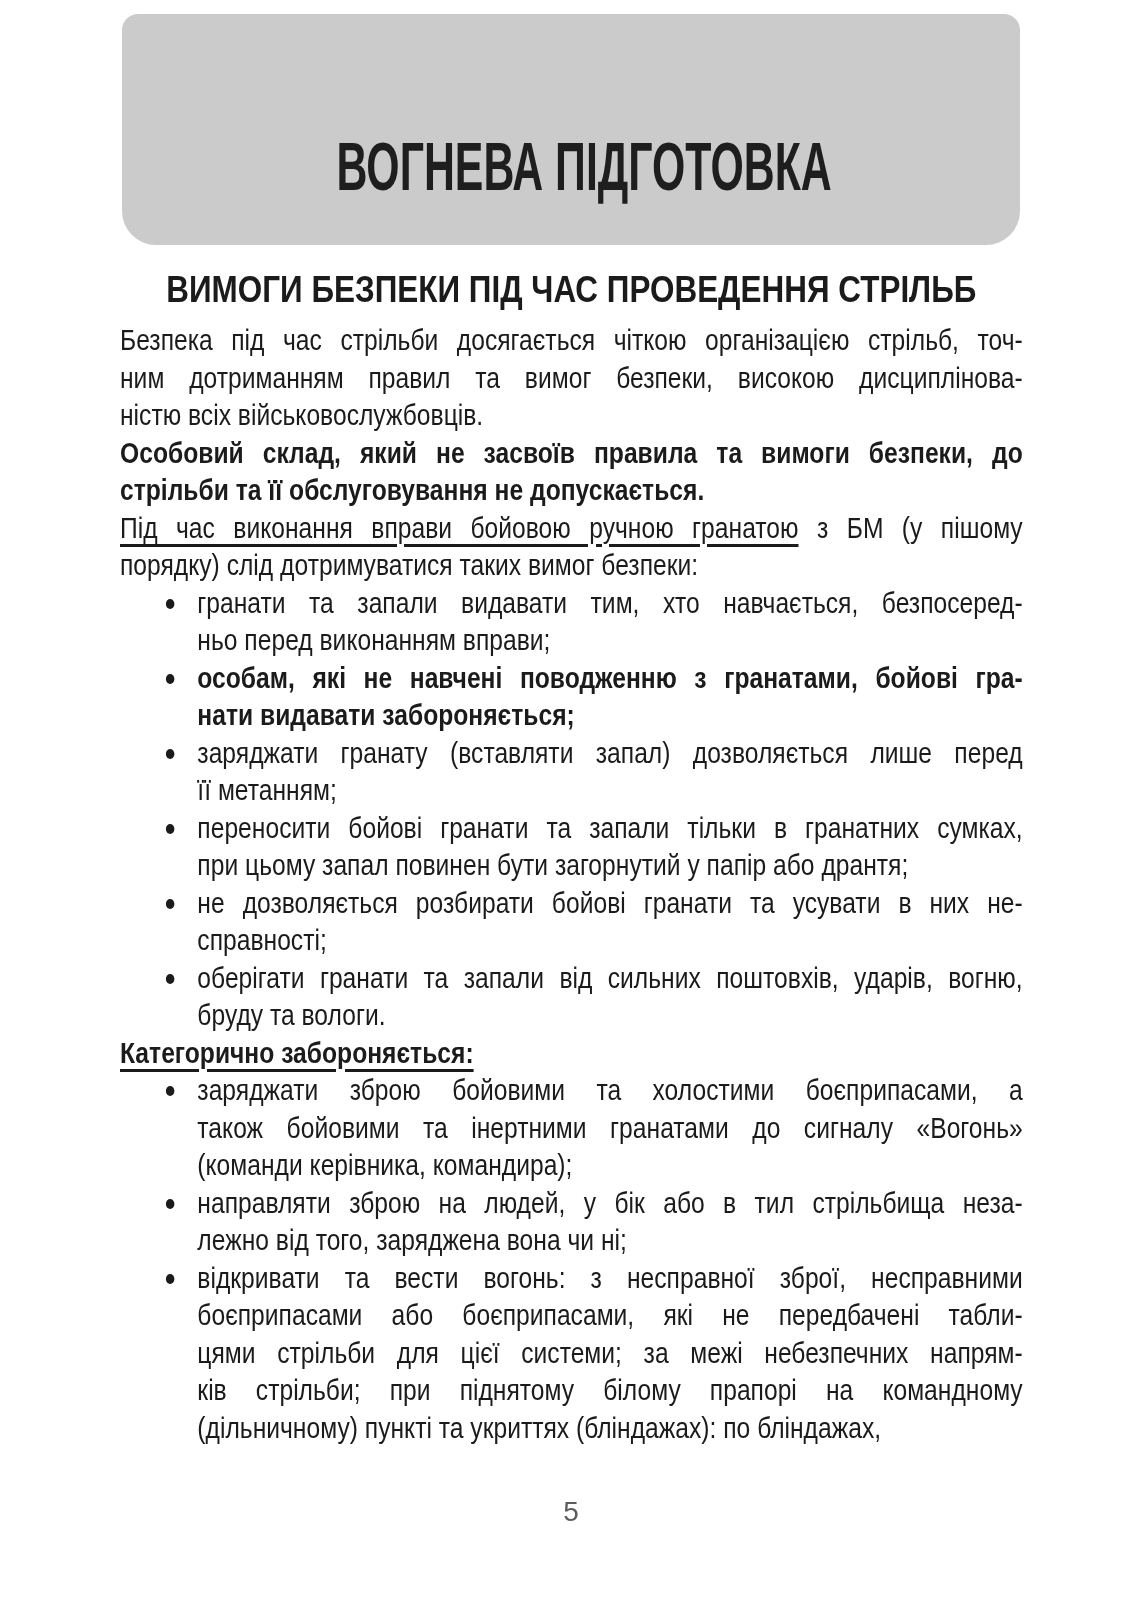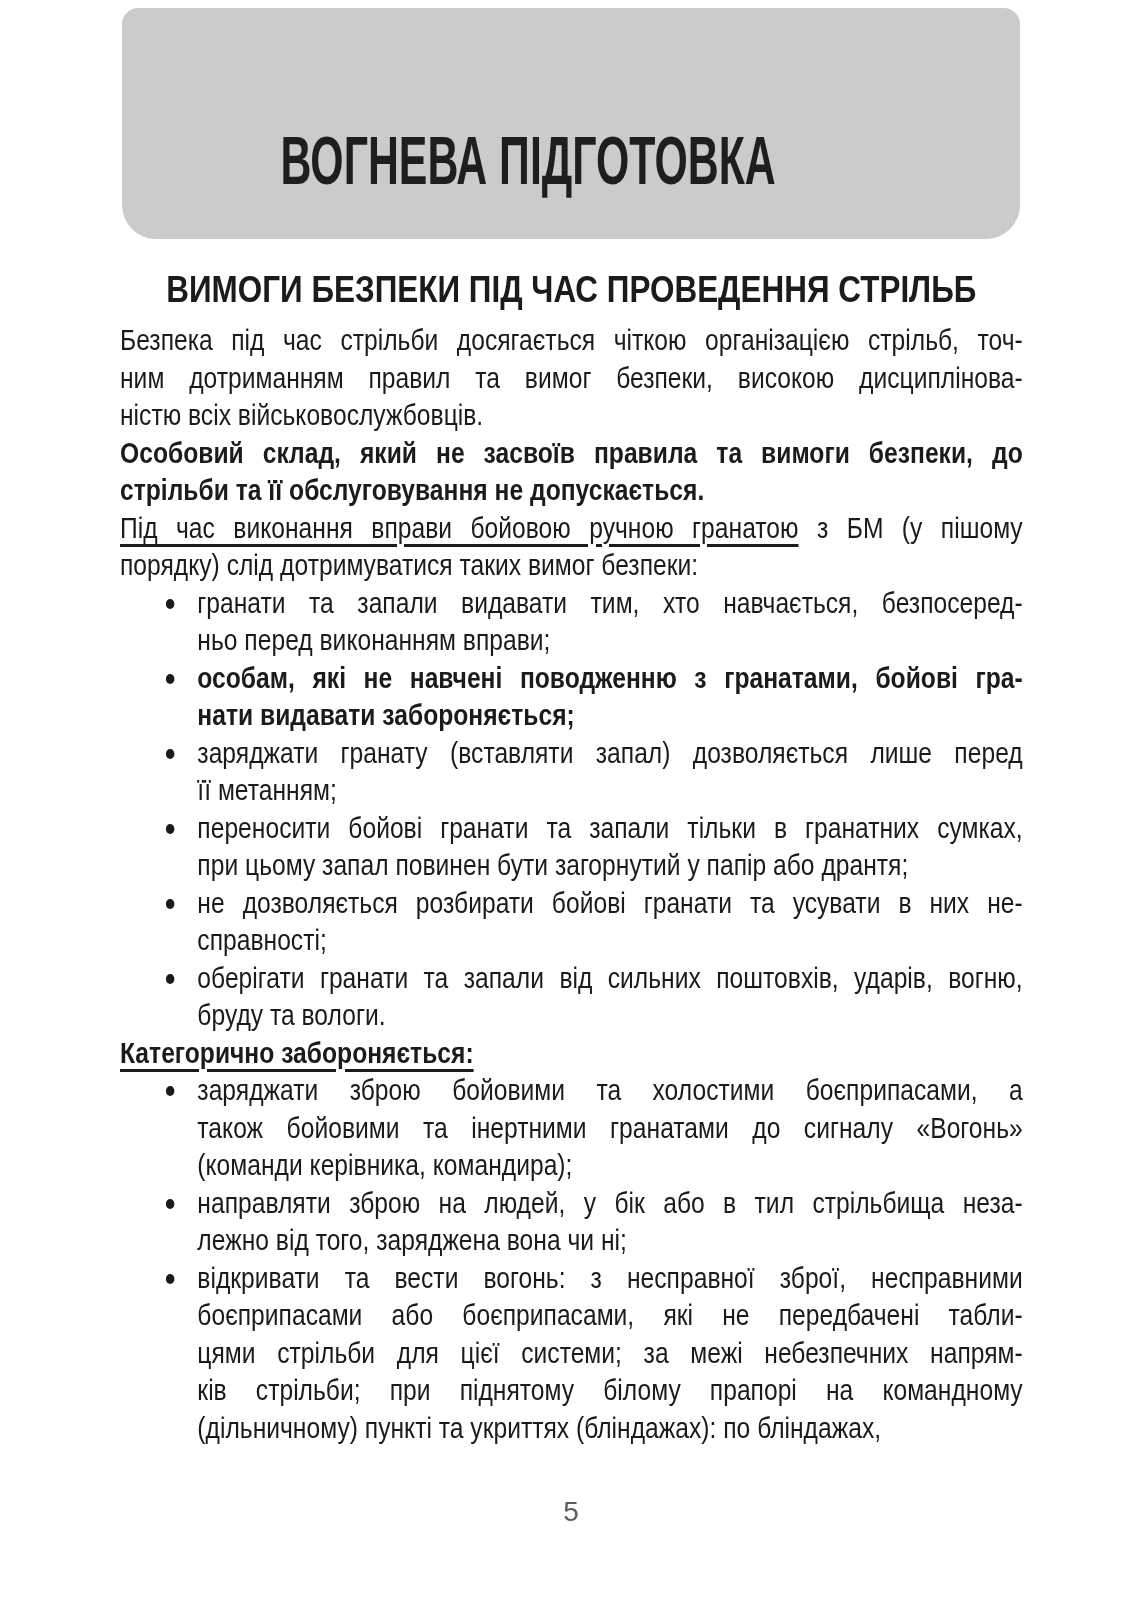--- a/index.html
+++ b/index.html
@@ -20,14 +20,14 @@
   .banner {
     position: absolute;
     left: 122px;
-    top: 8px;
+    top: 14px;
     width: 898px;
     height: 231px;
     background: #cbcbcb;
     border-radius: 16px 16px 34px 34px;
     display: flex;
     align-items: flex-end;
-    justify-content: center;
+    justify-content: flex-end;
   }
   .banner h1 {
     margin: 0 0 40px 0;

